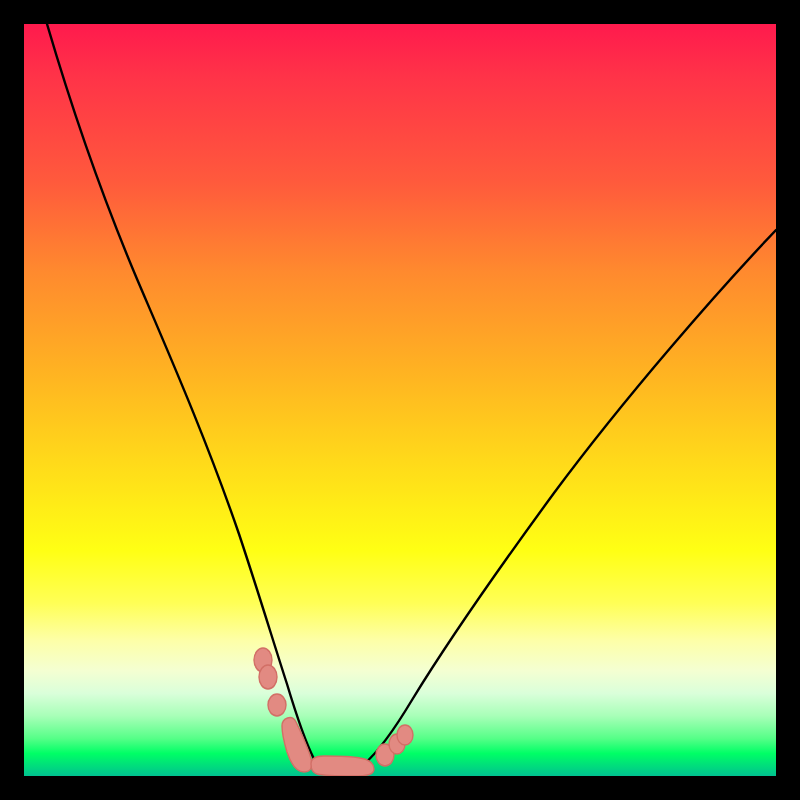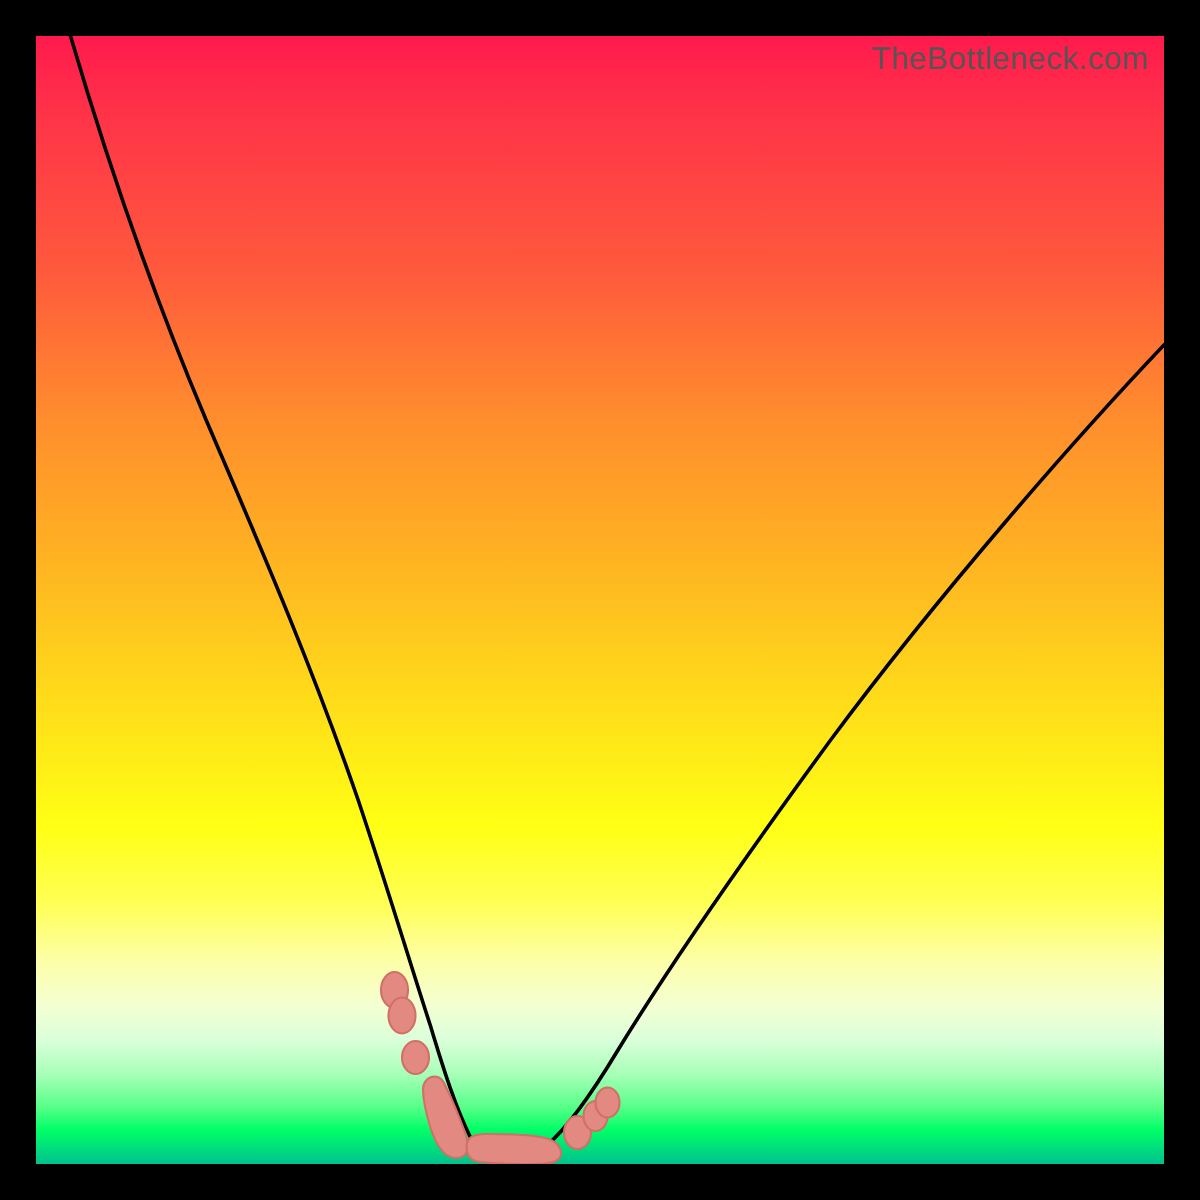--- a/index.html
+++ b/index.html
@@ -85,7 +85,6 @@
 <div class="frame">
   <div class="plot">
 
-    <div class="watermark">TheBottleneck.com</div>
 
     <svg class="curve" viewBox="0 0 752 752" preserveAspectRatio="none">
 

